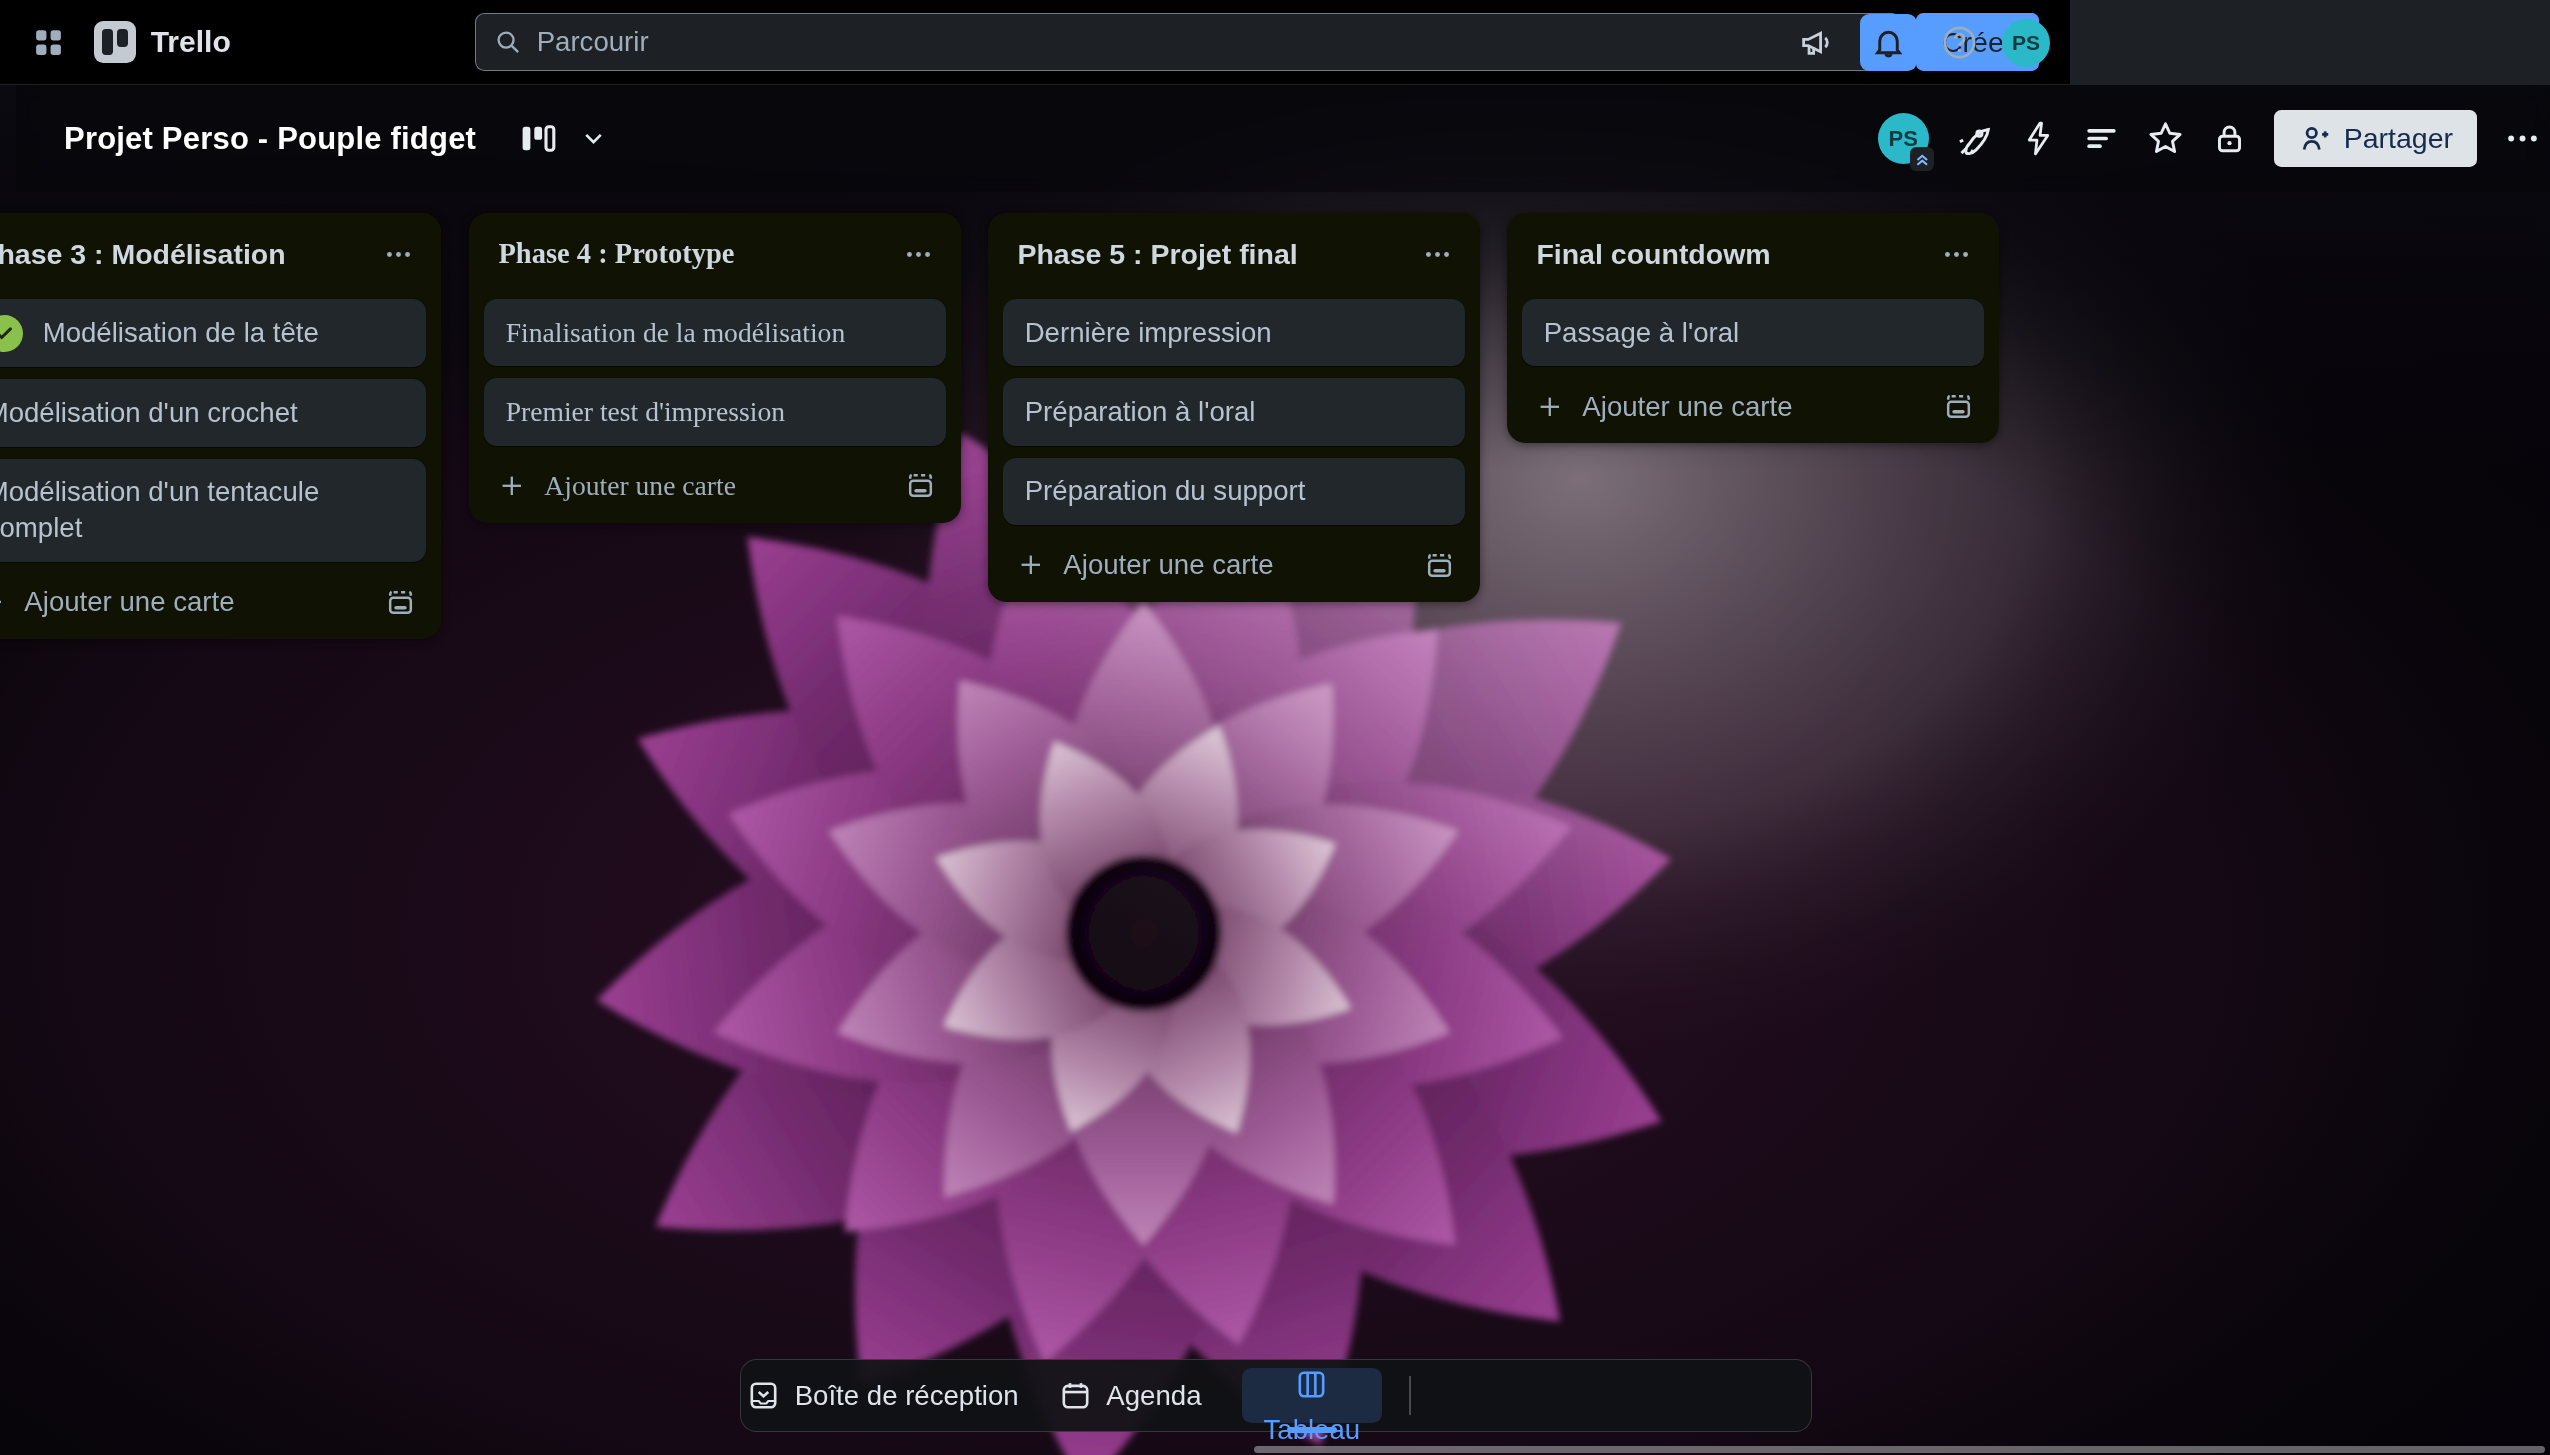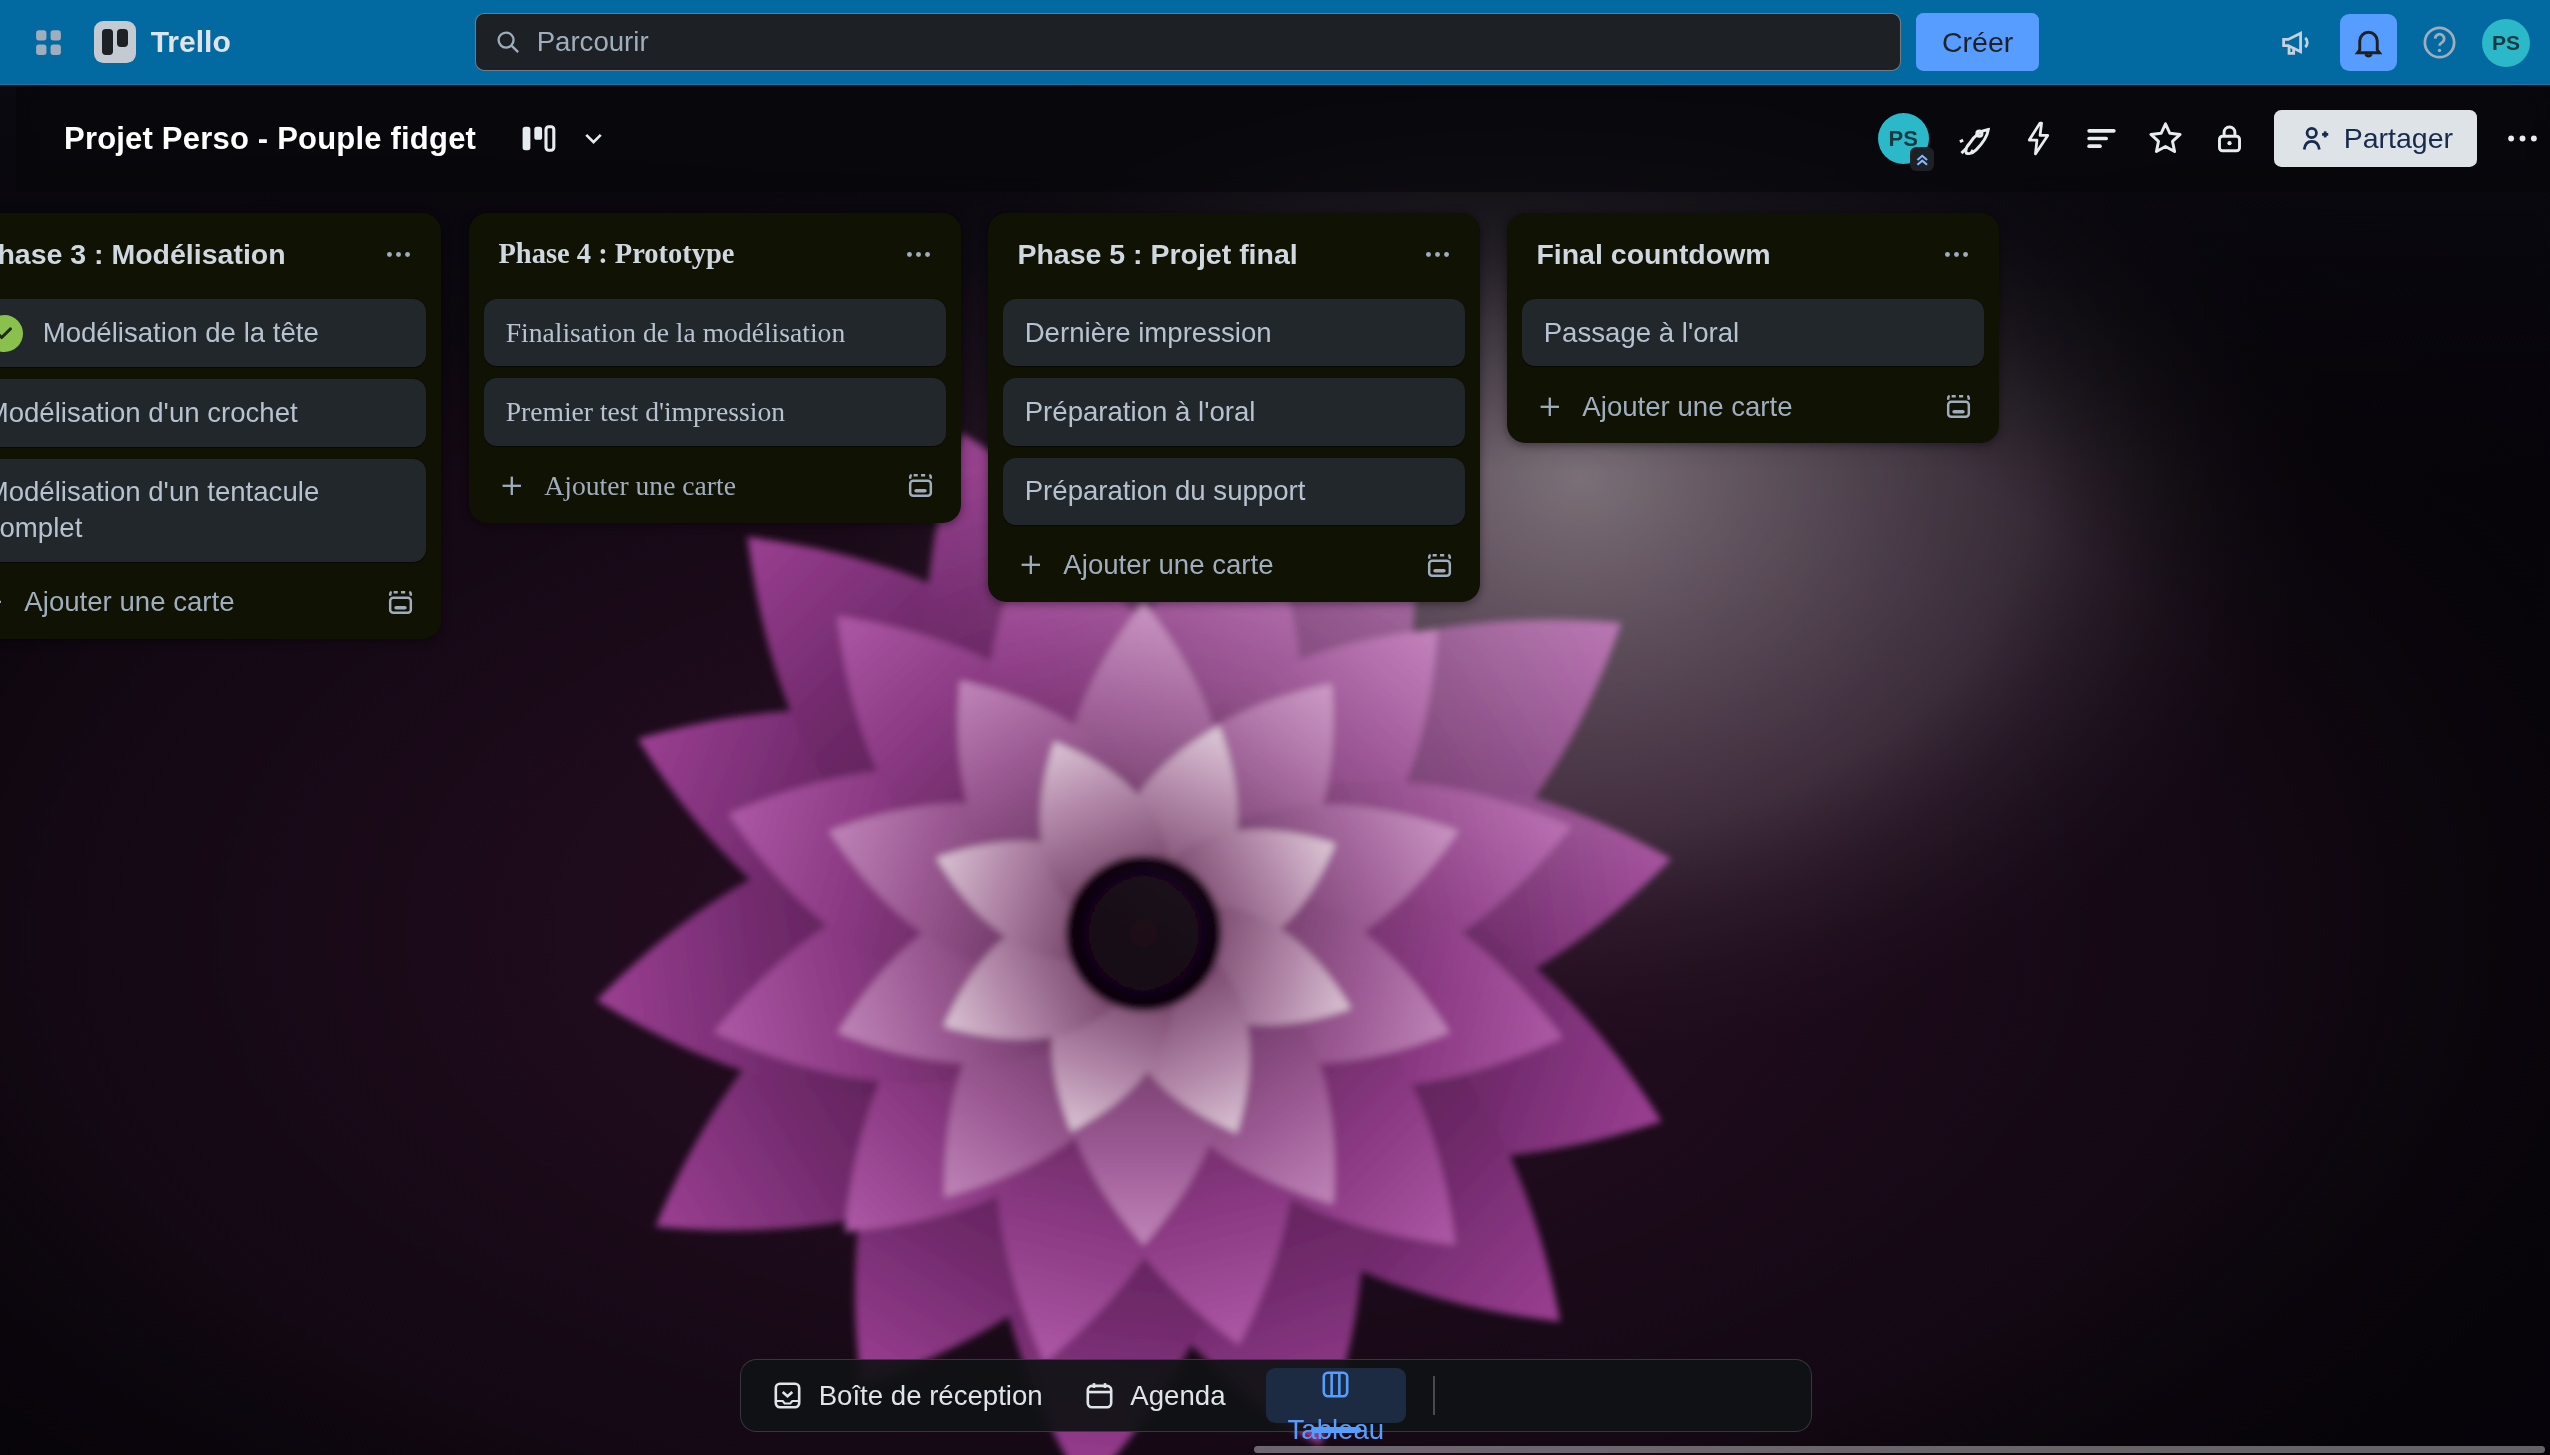--- a/index.html
+++ b/index.html
@@ -12,7 +12,7 @@
   .photo svg { display:block; }
 
   
-  .navbar { position:absolute; left:0; top:0; width:2550px; height:85px; background:#0369a1;
+  .navbar { position:absolute; left:0; top:0; width:2070px; height:85px; background:#000000;
             border-bottom:0.9px solid rgba(159,173,188,.18); display:flex; align-items:center; z-index:40; }
   .nav-left { display:flex; align-items:center; gap:22px; padding-left:24px; }
   .grid-btn { width:48px; height:48px; border-radius:7.3px; display:flex; align-items:center; justify-content:center; }

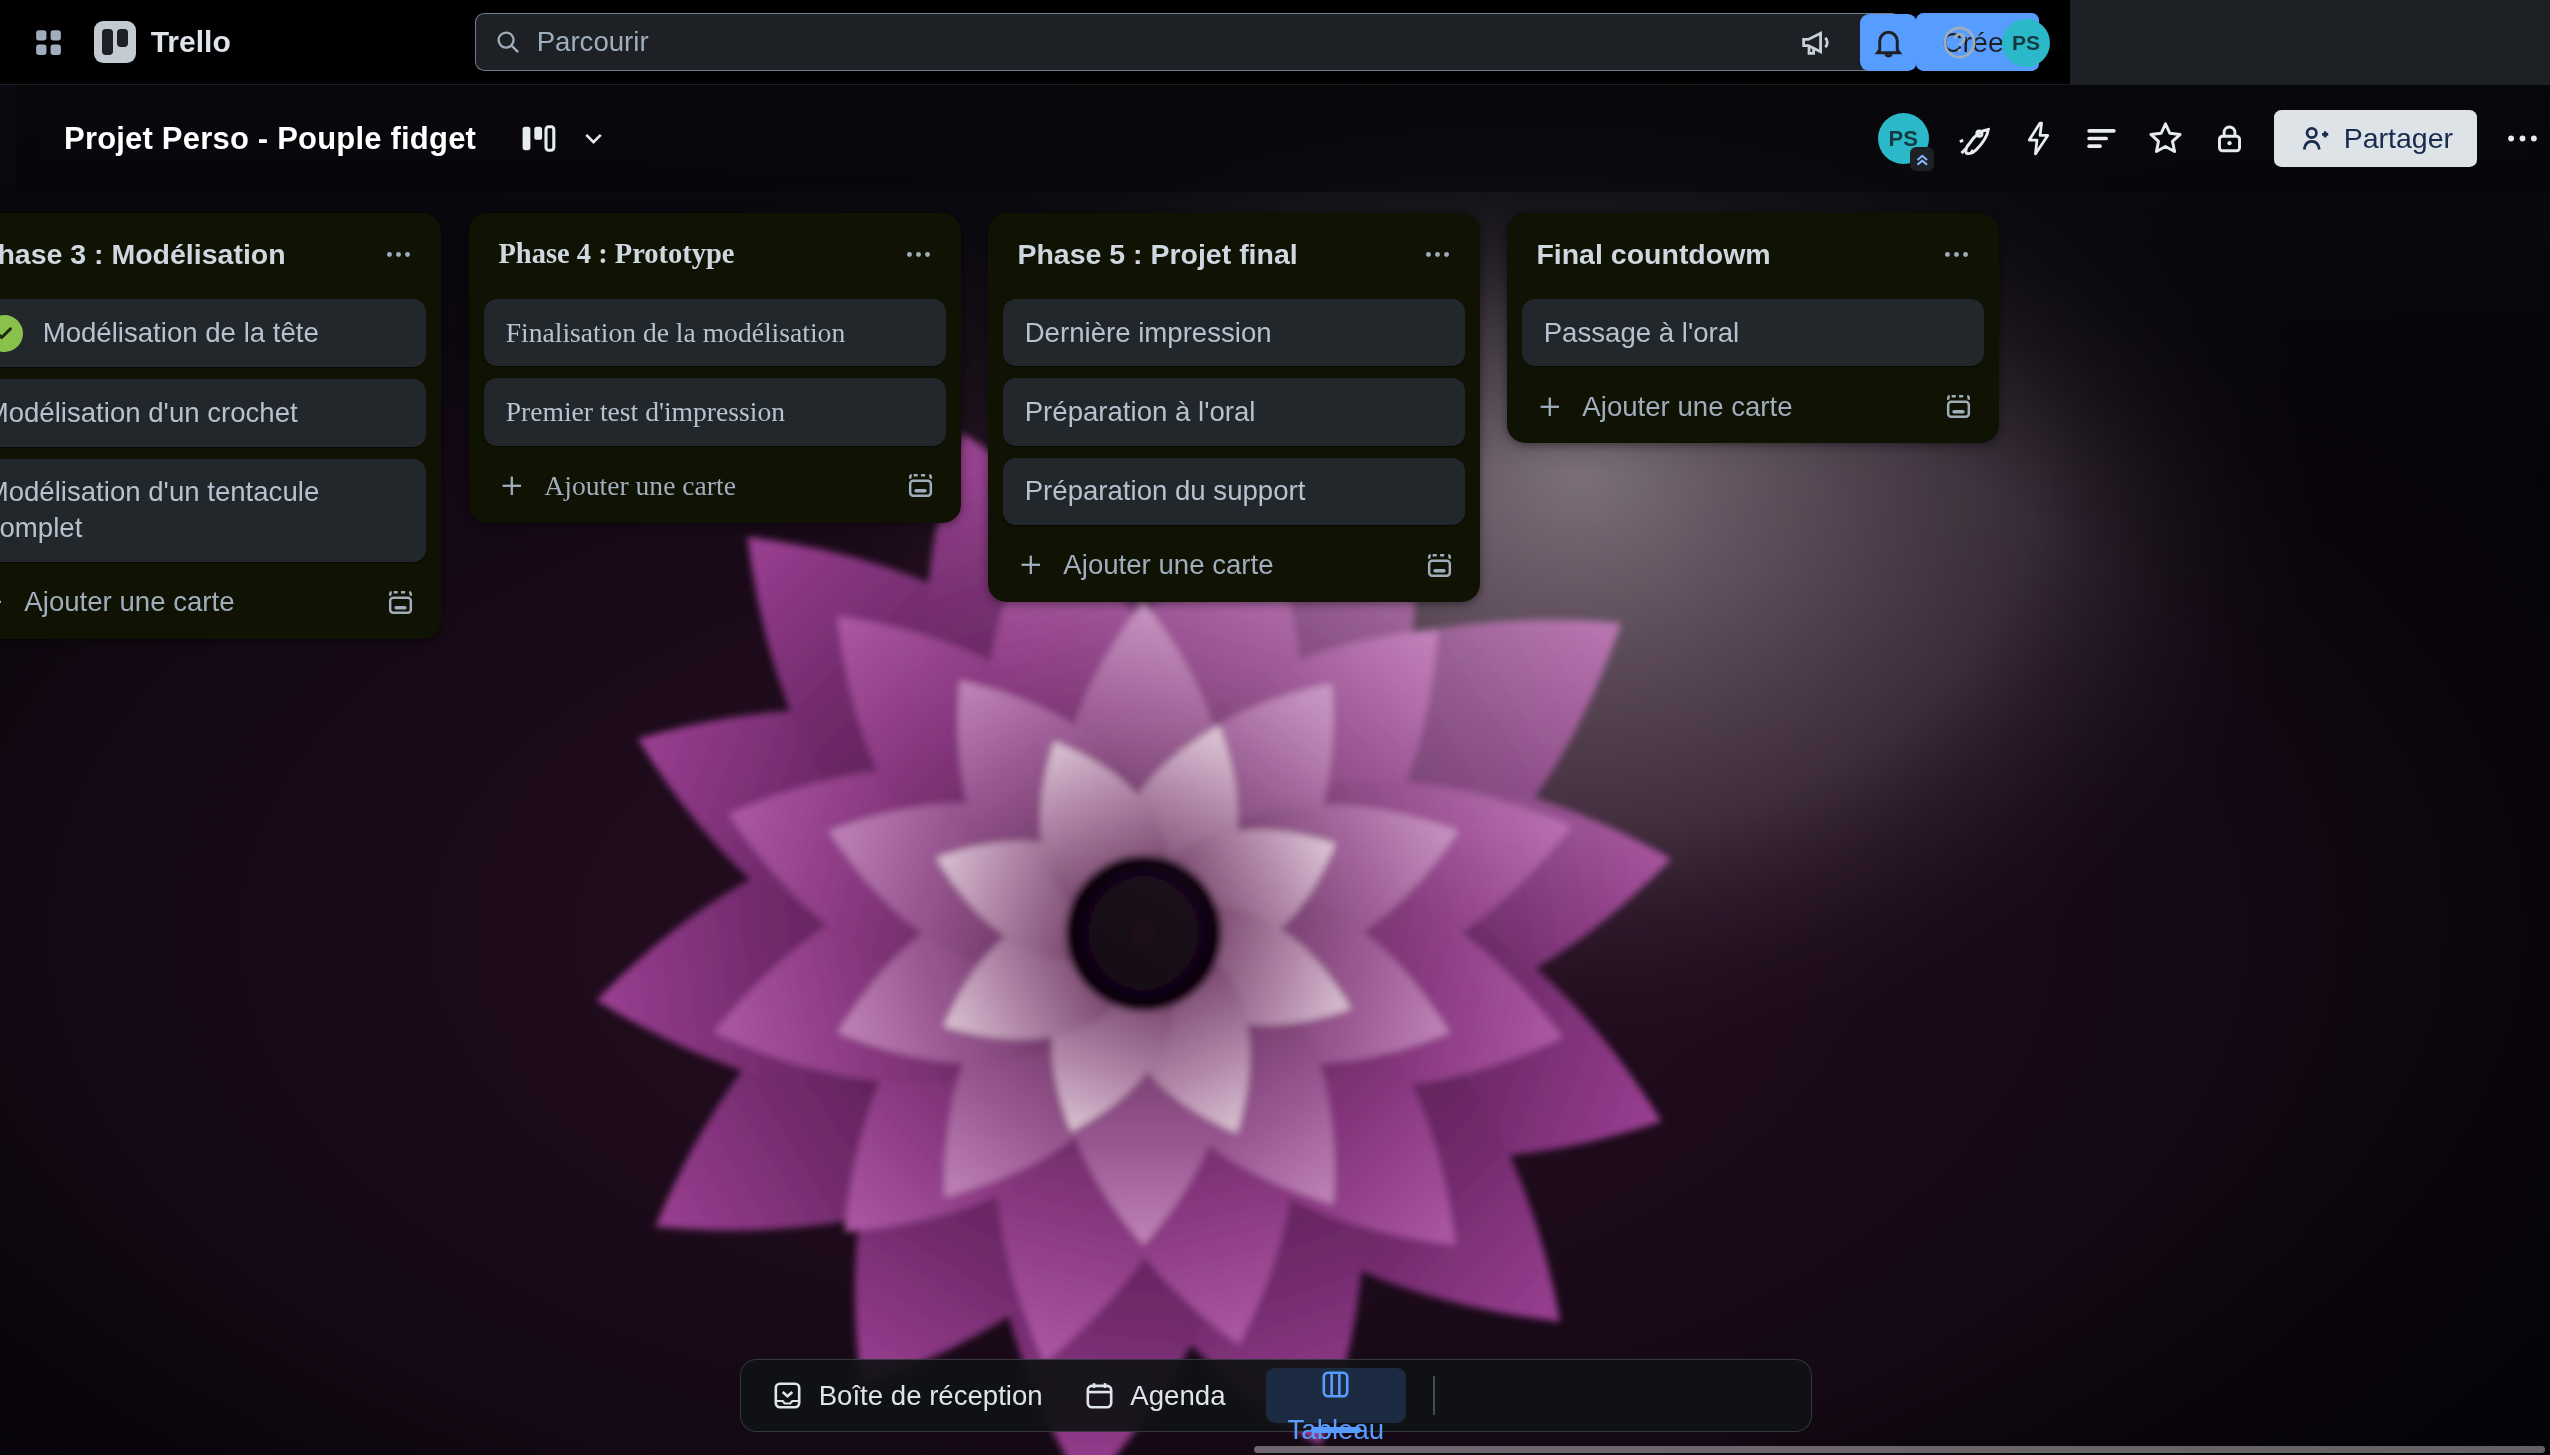--- a/index.html
+++ b/index.html
@@ -68,7 +68,7 @@
   
   .bottom-bar { position:absolute; left:740px; top:1359px; width:1072px; height:73px; border-radius:16.5px;
                 background:rgba(16,18,21,.92); border:1.8px solid rgba(160,172,184,.25); backdrop-filter:blur(5.5px);
-                display:flex; align-items:center; padding:0 30px; gap:40px; z-index:35; color:#DEE4EA; }
+                display:flex; align-items:center; padding:0 6px; gap:40px; z-index:35; color:#DEE4EA; }
   .bb-item { display:flex; align-items:center; gap:14.7px; font-size:27.6px; white-space:nowrap; }
   .bb-item.active { background:#1C2B41; color:#579DFF; border-radius:9.2px; height:55px; padding:0 22px;
                     position:relative; gap:13px;flex-direction:column; }

